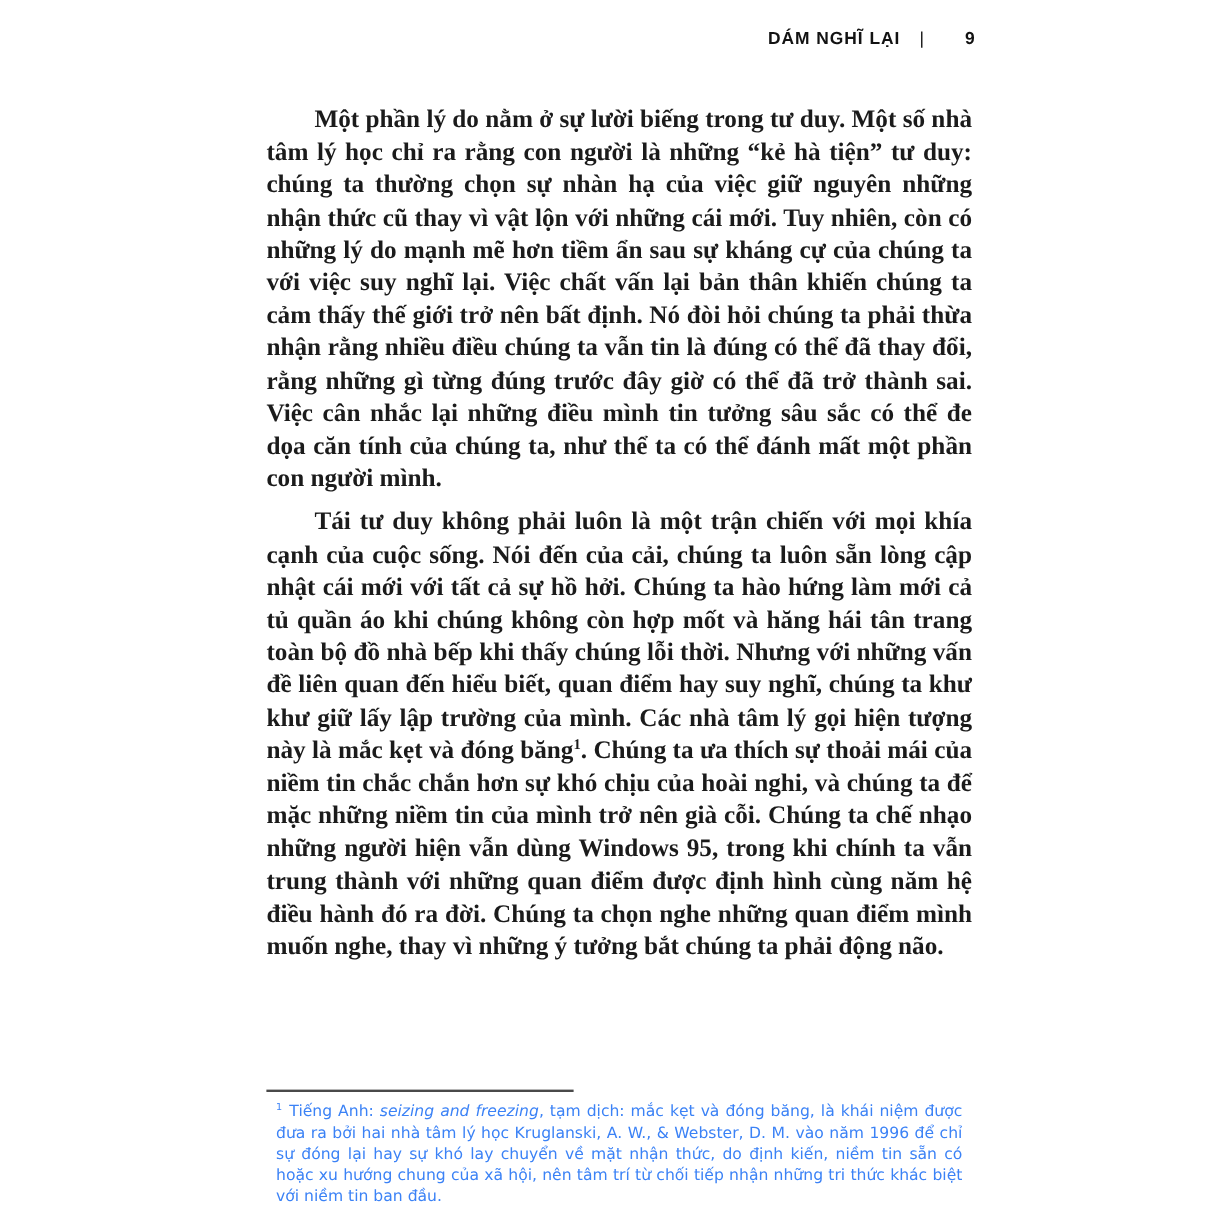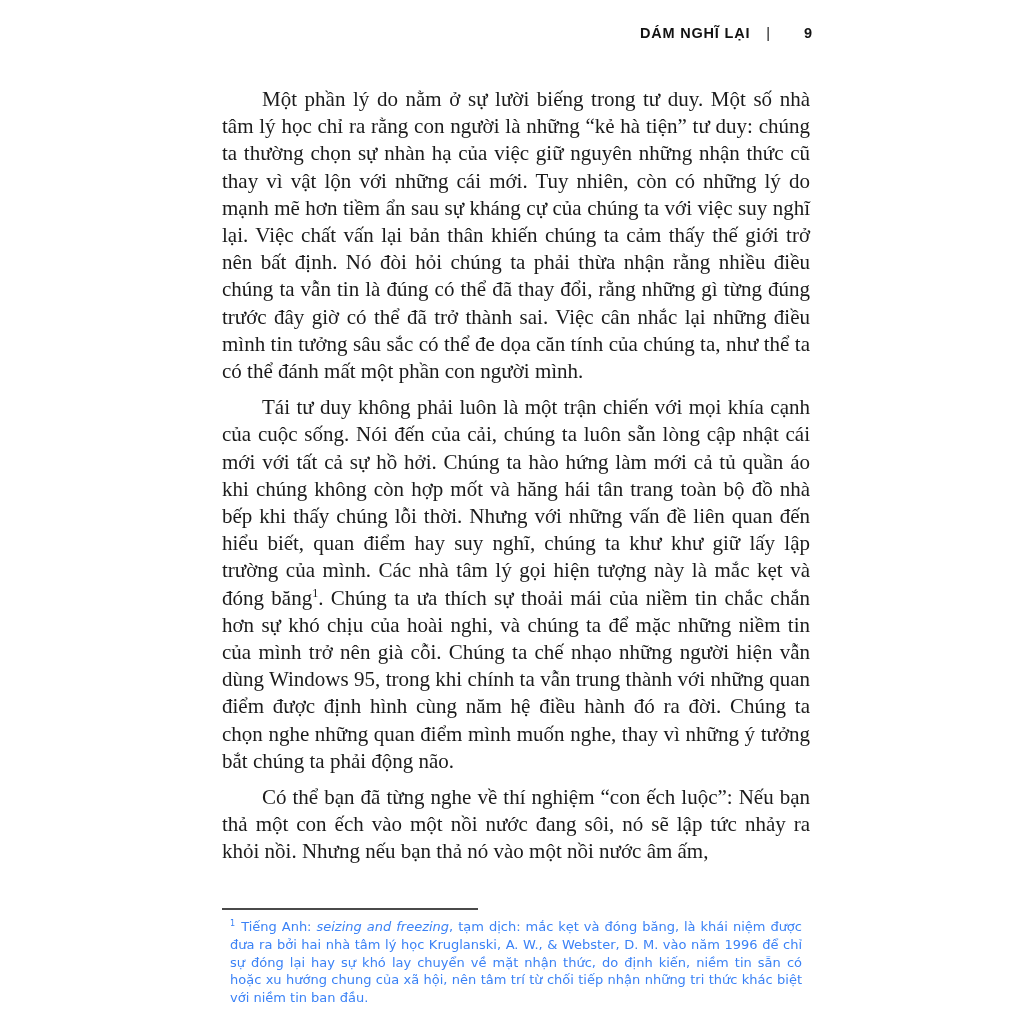--- a/index.html
+++ b/index.html
@@ -44,6 +44,7 @@
   .text-block p {
     margin: 0 0 9px 0;
     text-indent: 40px;
+    font-weight: bold;
   }
   .text-block sup {
     font-size: 0.58em;

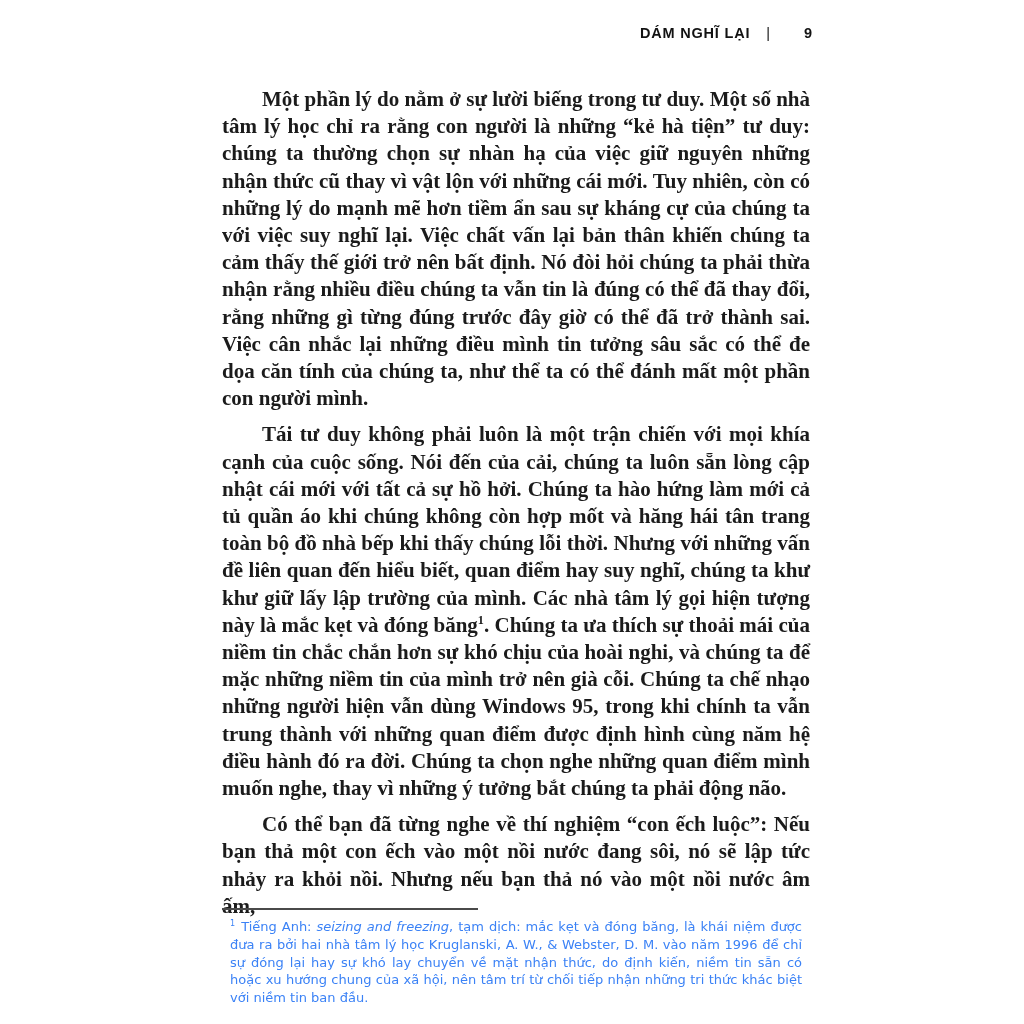--- a/index.html
+++ b/index.html
@@ -93,7 +93,6 @@
   <main class="text-block">
     <p>Một phần lý do nằm ở sự lười biếng trong tư duy. Một số nhà tâm lý học chỉ ra rằng con người là những “kẻ hà tiện” tư duy: chúng ta thường chọn sự nhàn hạ của việc giữ nguyên những nhận thức cũ thay vì vật lộn với những cái mới. Tuy nhiên, còn có những lý do mạnh mẽ hơn tiềm ẩn sau sự kháng cự của chúng ta với việc suy nghĩ lại. Việc chất vấn lại bản thân khiến chúng ta cảm thấy thế giới trở nên bất định. Nó đòi hỏi chúng ta phải thừa nhận rằng nhiều điều chúng ta vẫn tin là đúng có thể đã thay đổi, rằng những gì từng đúng trước đây giờ có thể đã trở thành sai. Việc cân nhắc lại những điều mình tin tưởng sâu sắc có thể đe dọa căn tính của chúng ta, như thể ta có thể đánh mất một phần con người mình.</p>
     <p><span>Tái tư duy không phải luôn là một trận chiến với mọi khía cạnh của cuộc sống. Nói đến của cải, chúng ta luôn sẵn lòng cập nhật cái mới với tất cả sự hồ hởi. Chúng ta hào hứng làm mới cả tủ quần áo khi chúng không còn hợp mốt và hăng hái tân trang toàn bộ đồ nhà bếp khi thấy chúng lỗi thời. Nhưng với những vấn đề liên quan đến hiểu biết, quan điểm hay suy nghĩ, chúng ta khư khư giữ lấy lập trường của mình. Các nhà tâm lý gọi hiện tượng này là mắc kẹt và đóng băng</span><sup>1</sup><span>. Chúng ta ưa thích sự thoải mái của niềm tin chắc chắn hơn sự khó chịu của hoài nghi, và chúng ta để mặc những niềm tin của mình trở nên già cỗi. Chúng ta chế nhạo những người hiện vẫn dùng Windows 95, trong khi chính ta vẫn trung thành với những quan điểm được định hình cùng năm hệ điều hành đó ra đời. Chúng ta chọn nghe những quan điểm mình muốn nghe, thay vì những ý tưởng bắt chúng ta phải động não.</span></p>
-    <p>Có thể bạn đã từng nghe về thí nghiệm “con ếch luộc”: Nếu bạn thả một con ếch vào một nồi nước đang sôi, nó sẽ lập tức nhảy ra khỏi nồi. Nhưng nếu bạn thả nó vào một nồi nước âm ấm,</p>
   </main>
 
   <footer class="footnote-area">

